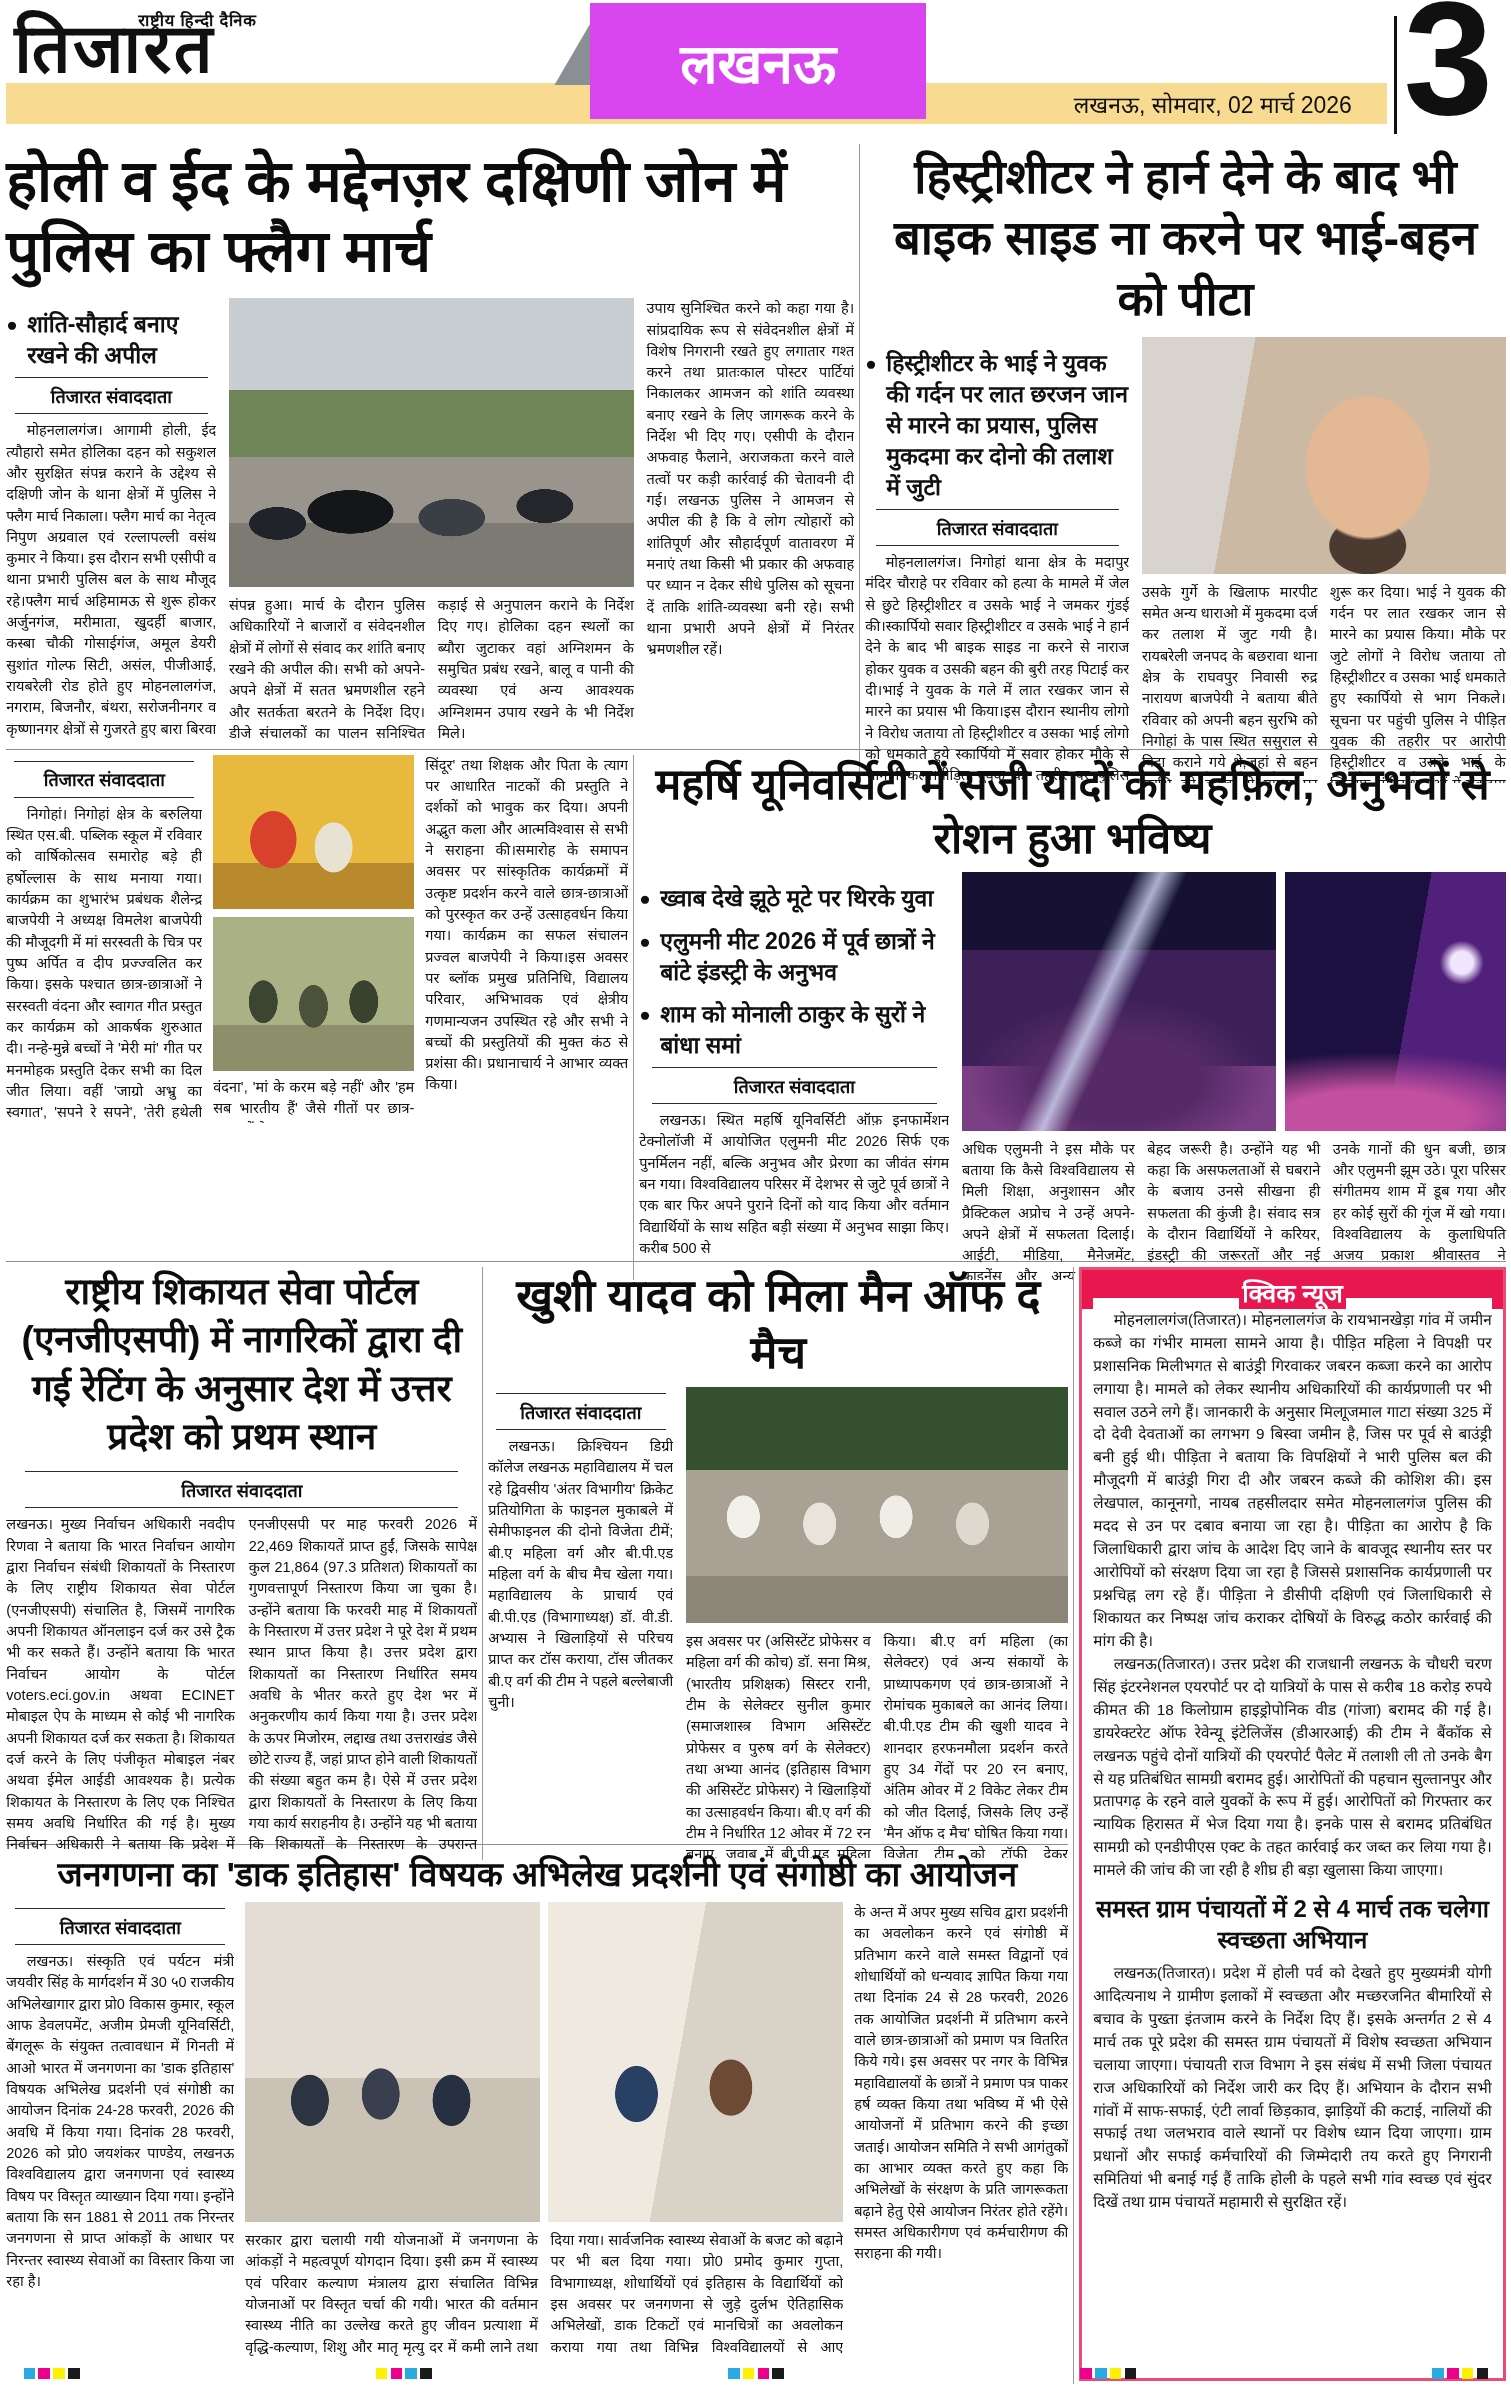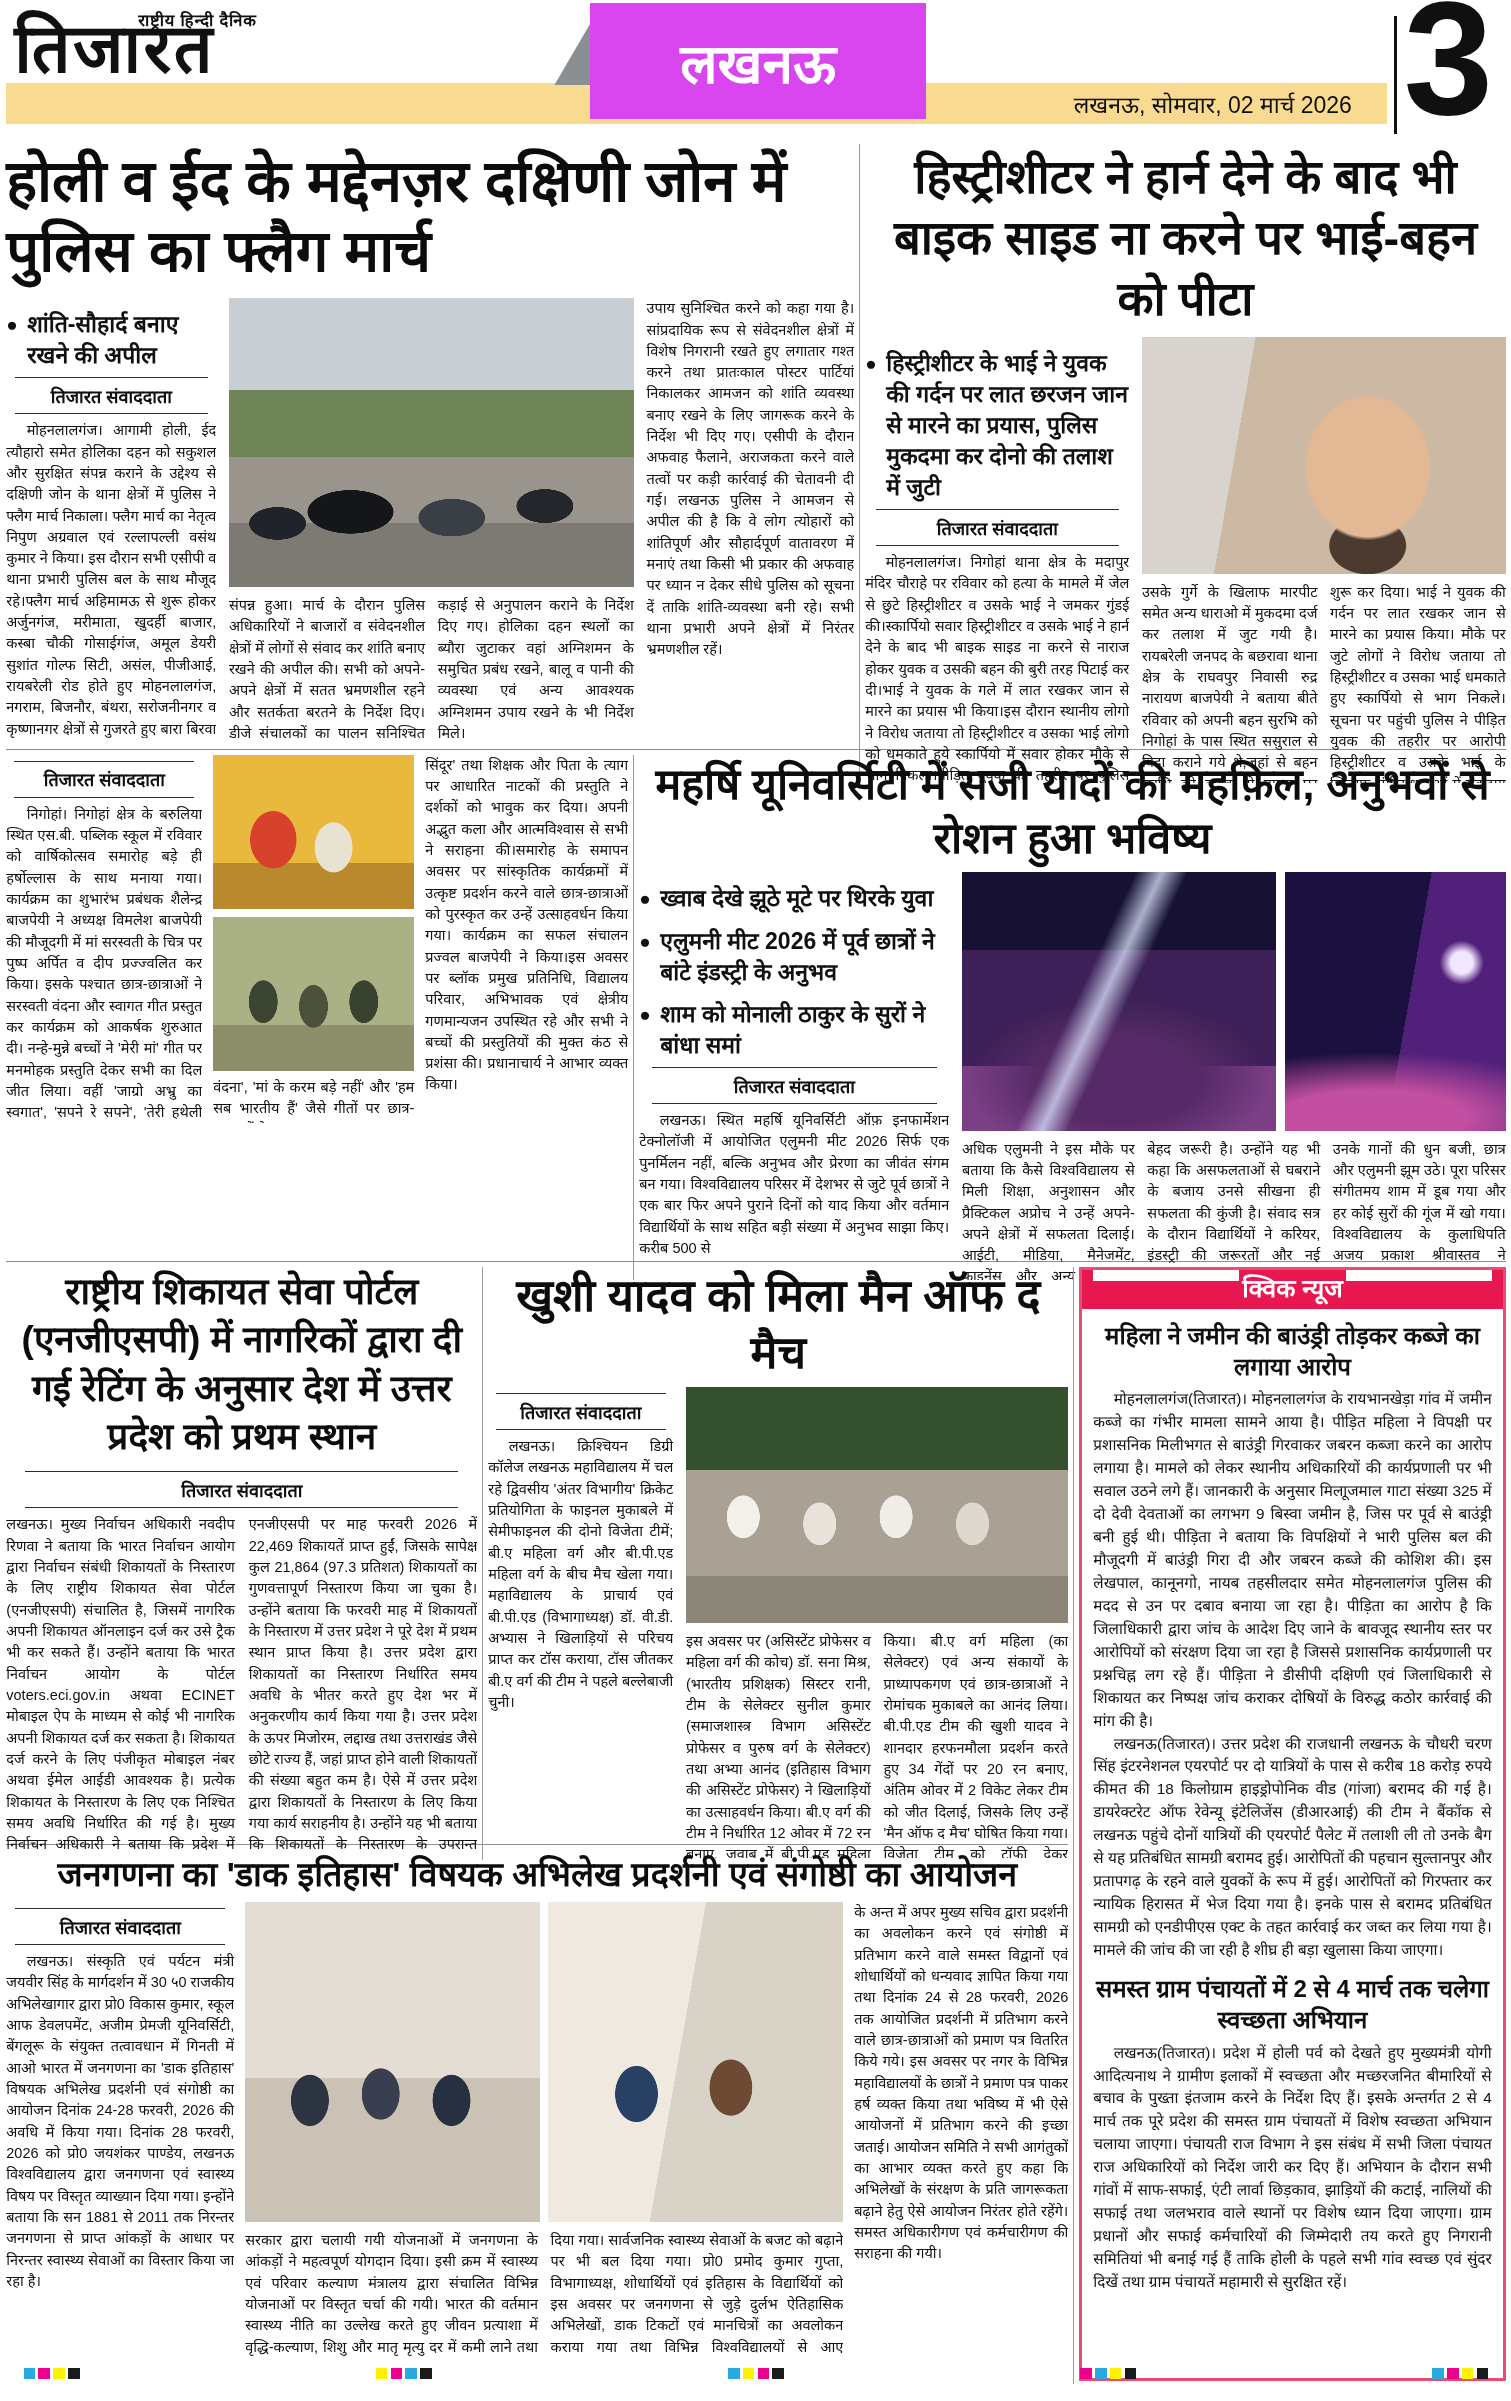--- a/index.html
+++ b/index.html
@@ -113,7 +113,7 @@
 
   
   .quick-news{border:3.1px solid #E94E72;height:1114px;padding:0 11px 7.9px;overflow:hidden}
-  .qn-banner{margin:0 -11px;background:#E8174F;height:39px;display:flex;align-items:flex-start;gap:3px;padding:0 11px}
+  .qn-banner{margin:0 -11px;background:#E8174F;height:39px;display:flex;align-items:flex-end;gap:3px;padding:0 11px}
   .qn-banner .stripe{flex:1;height:11px;background:#fff}
   .qn-banner .qn-title{color:#fff;font-size:25px;font-weight:900;white-space:nowrap}
   .qn-head{font-size:24px;font-weight:900;text-align:center;line-height:1.3;margin:11px 0 6.3px}

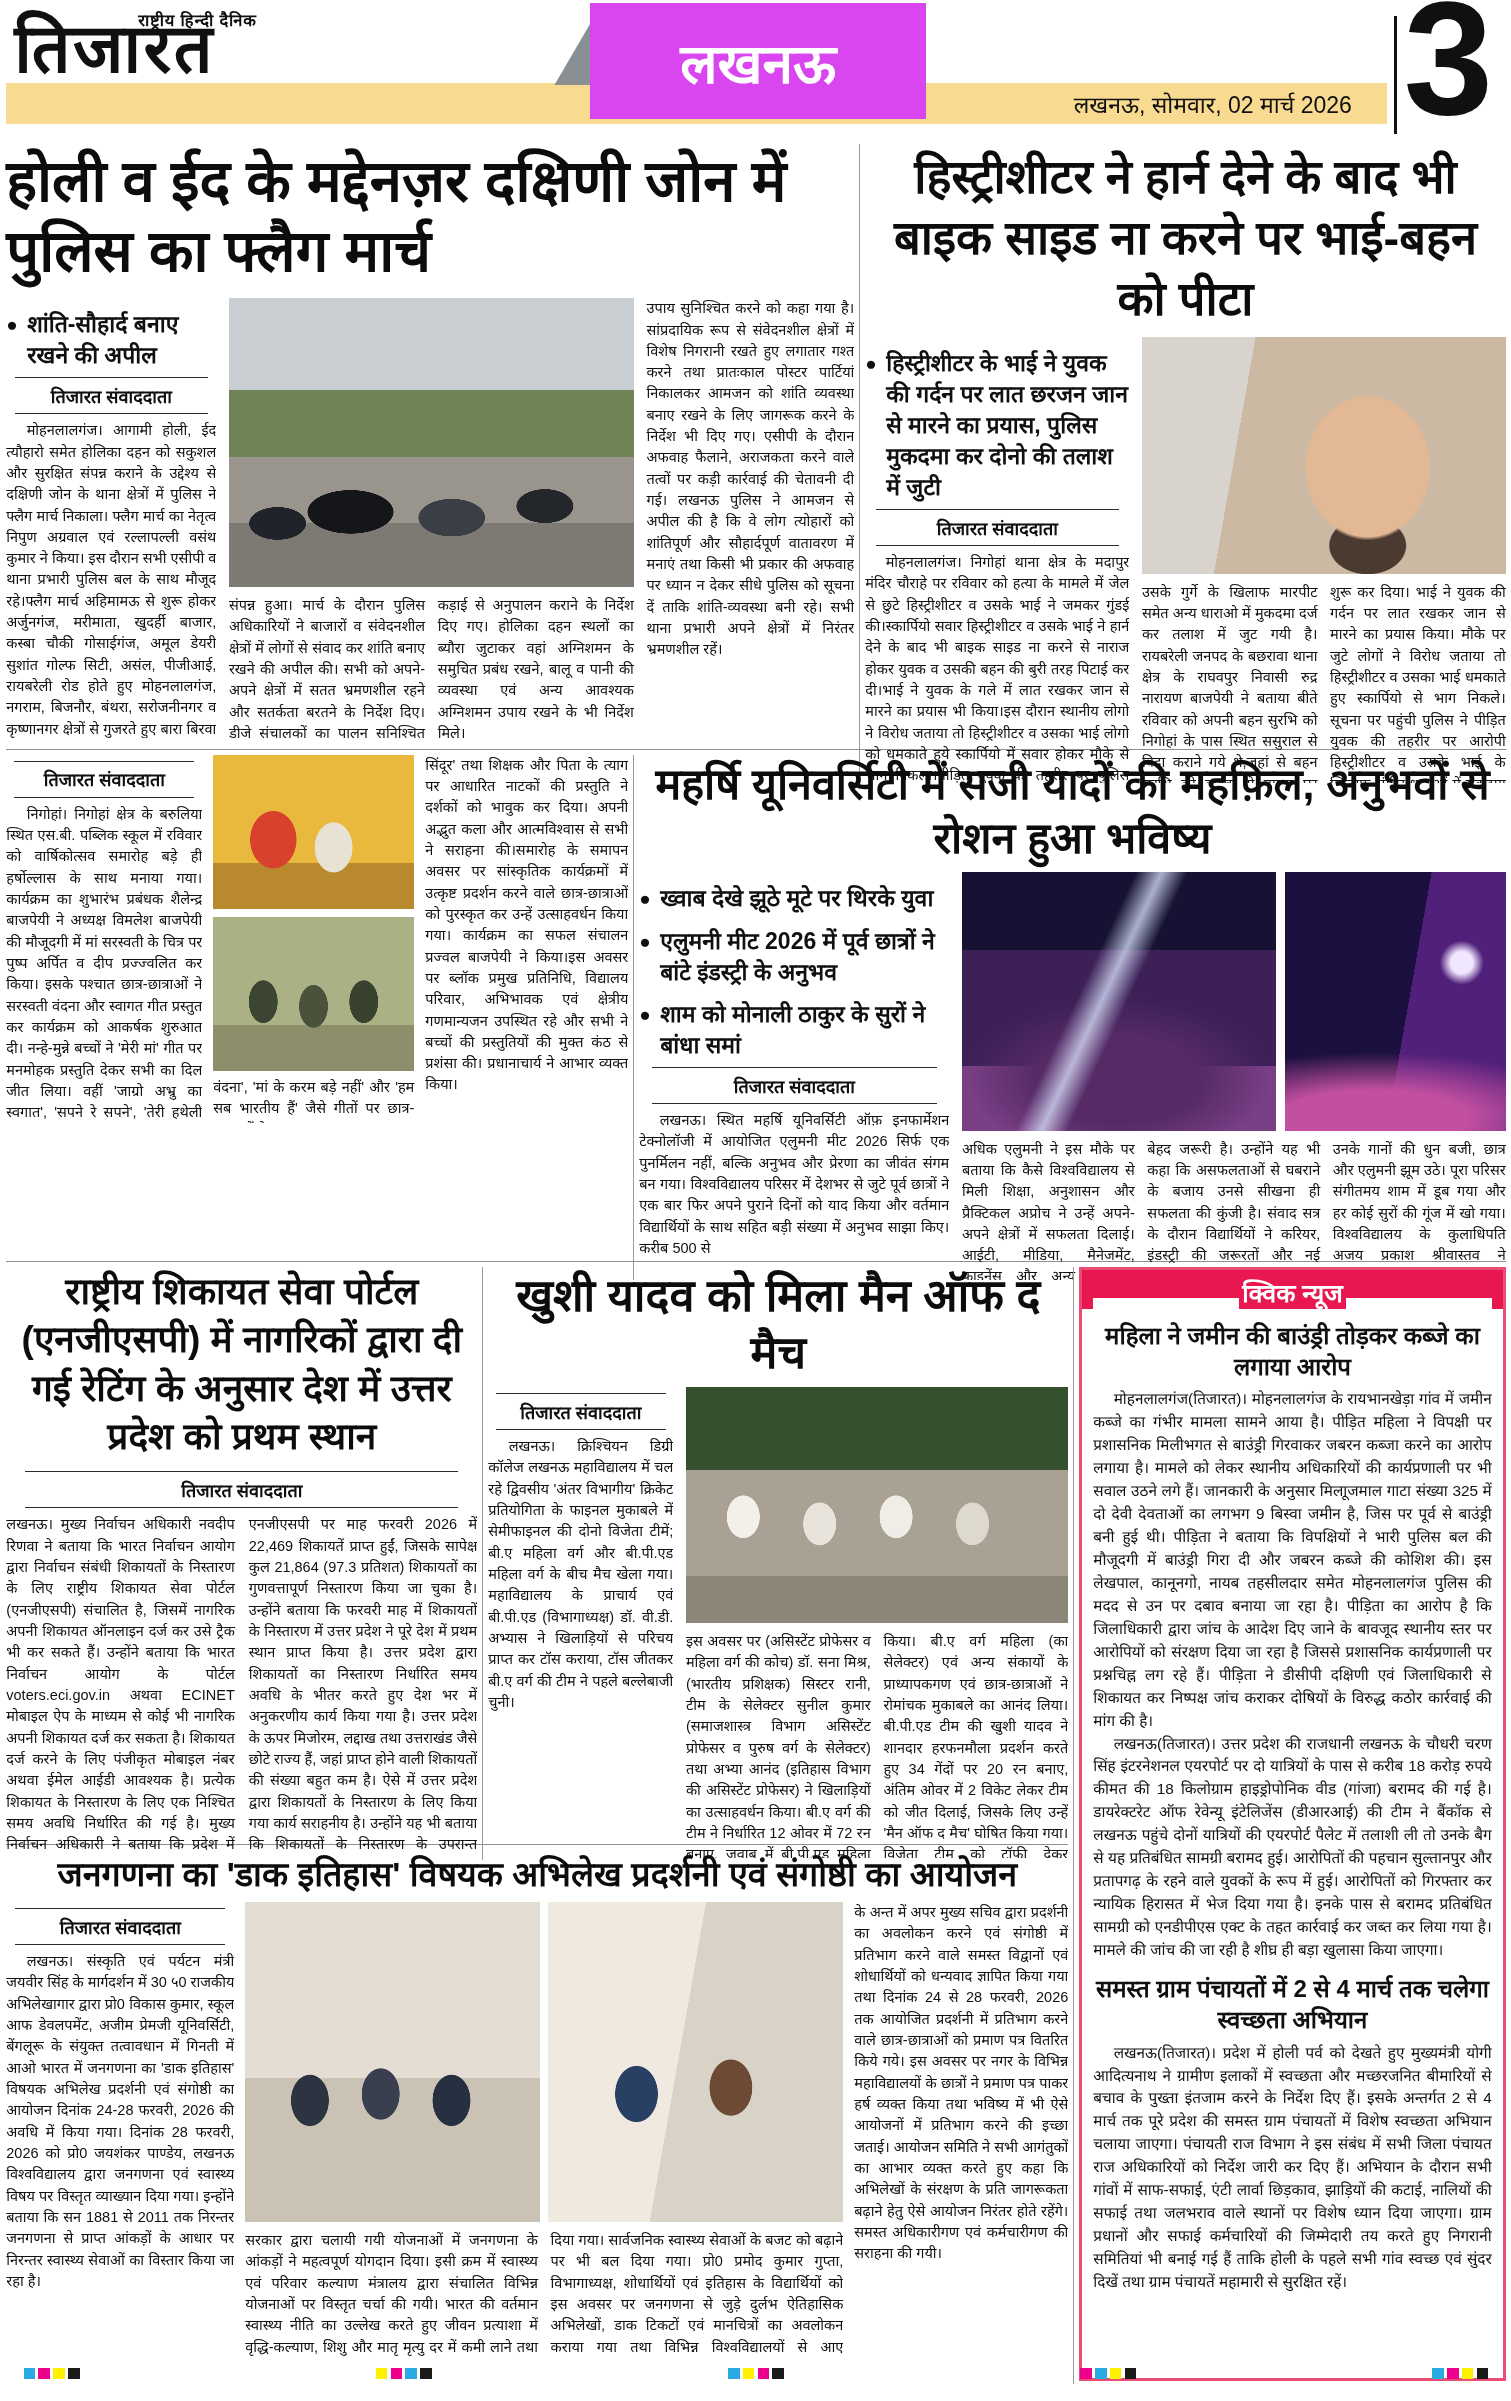--- a/index.html
+++ b/index.html
@@ -291,7 +291,6 @@
       </div>
 
       <div>
-        <h2 class="qn-head">महिला ने जमीन की बाउंड्री तोड़कर कब्जे का लगाया आरोप</h2>
         <p class="qn-body">मोहनलालगंज(तिजारत)। मोहनलालगंज के रायभानखेड़ा गांव में जमीन कब्जे का गंभीर मामला सामने आया है। पीड़ित महिला ने विपक्षी पर प्रशासनिक मिलीभगत से बाउंड्री गिरवाकर जबरन कब्जा करने का आरोप लगाया है। मामले को लेकर स्थानीय अधिकारियों की कार्यप्रणाली पर भी सवाल उठने लगे हैं। जानकारी के अनुसार मिलाूजमाल गाटा संख्या 325 में दो देवी देवताओं का लगभग 9 बिस्वा जमीन है, जिस पर पूर्व से बाउंड्री बनी हुई थी। पीड़िता ने बताया कि विपक्षियों ने भारी पुलिस बल की मौजूदगी में बाउंड्री गिरा दी और जबरन कब्जे की कोशिश की। इस लेखपाल, कानूनगो, नायब तहसीलदार समेत मोहनलालगंज पुलिस की मदद से उन पर दबाव बनाया जा रहा है। पीड़िता का आरोप है कि जिलाधिकारी द्वारा जांच के आदेश दिए जाने के बावजूद स्थानीय स्तर पर आरोपियों को संरक्षण दिया जा रहा है जिससे प्रशासनिक कार्यप्रणाली पर प्रश्नचिह्न लग रहे हैं। पीड़िता ने डीसीपी दक्षिणी एवं जिलाधिकारी से शिकायत कर निष्पक्ष जांच कराकर दोषियों के विरुद्ध कठोर कार्रवाई की मांग की है।</p>
       </div>
 

